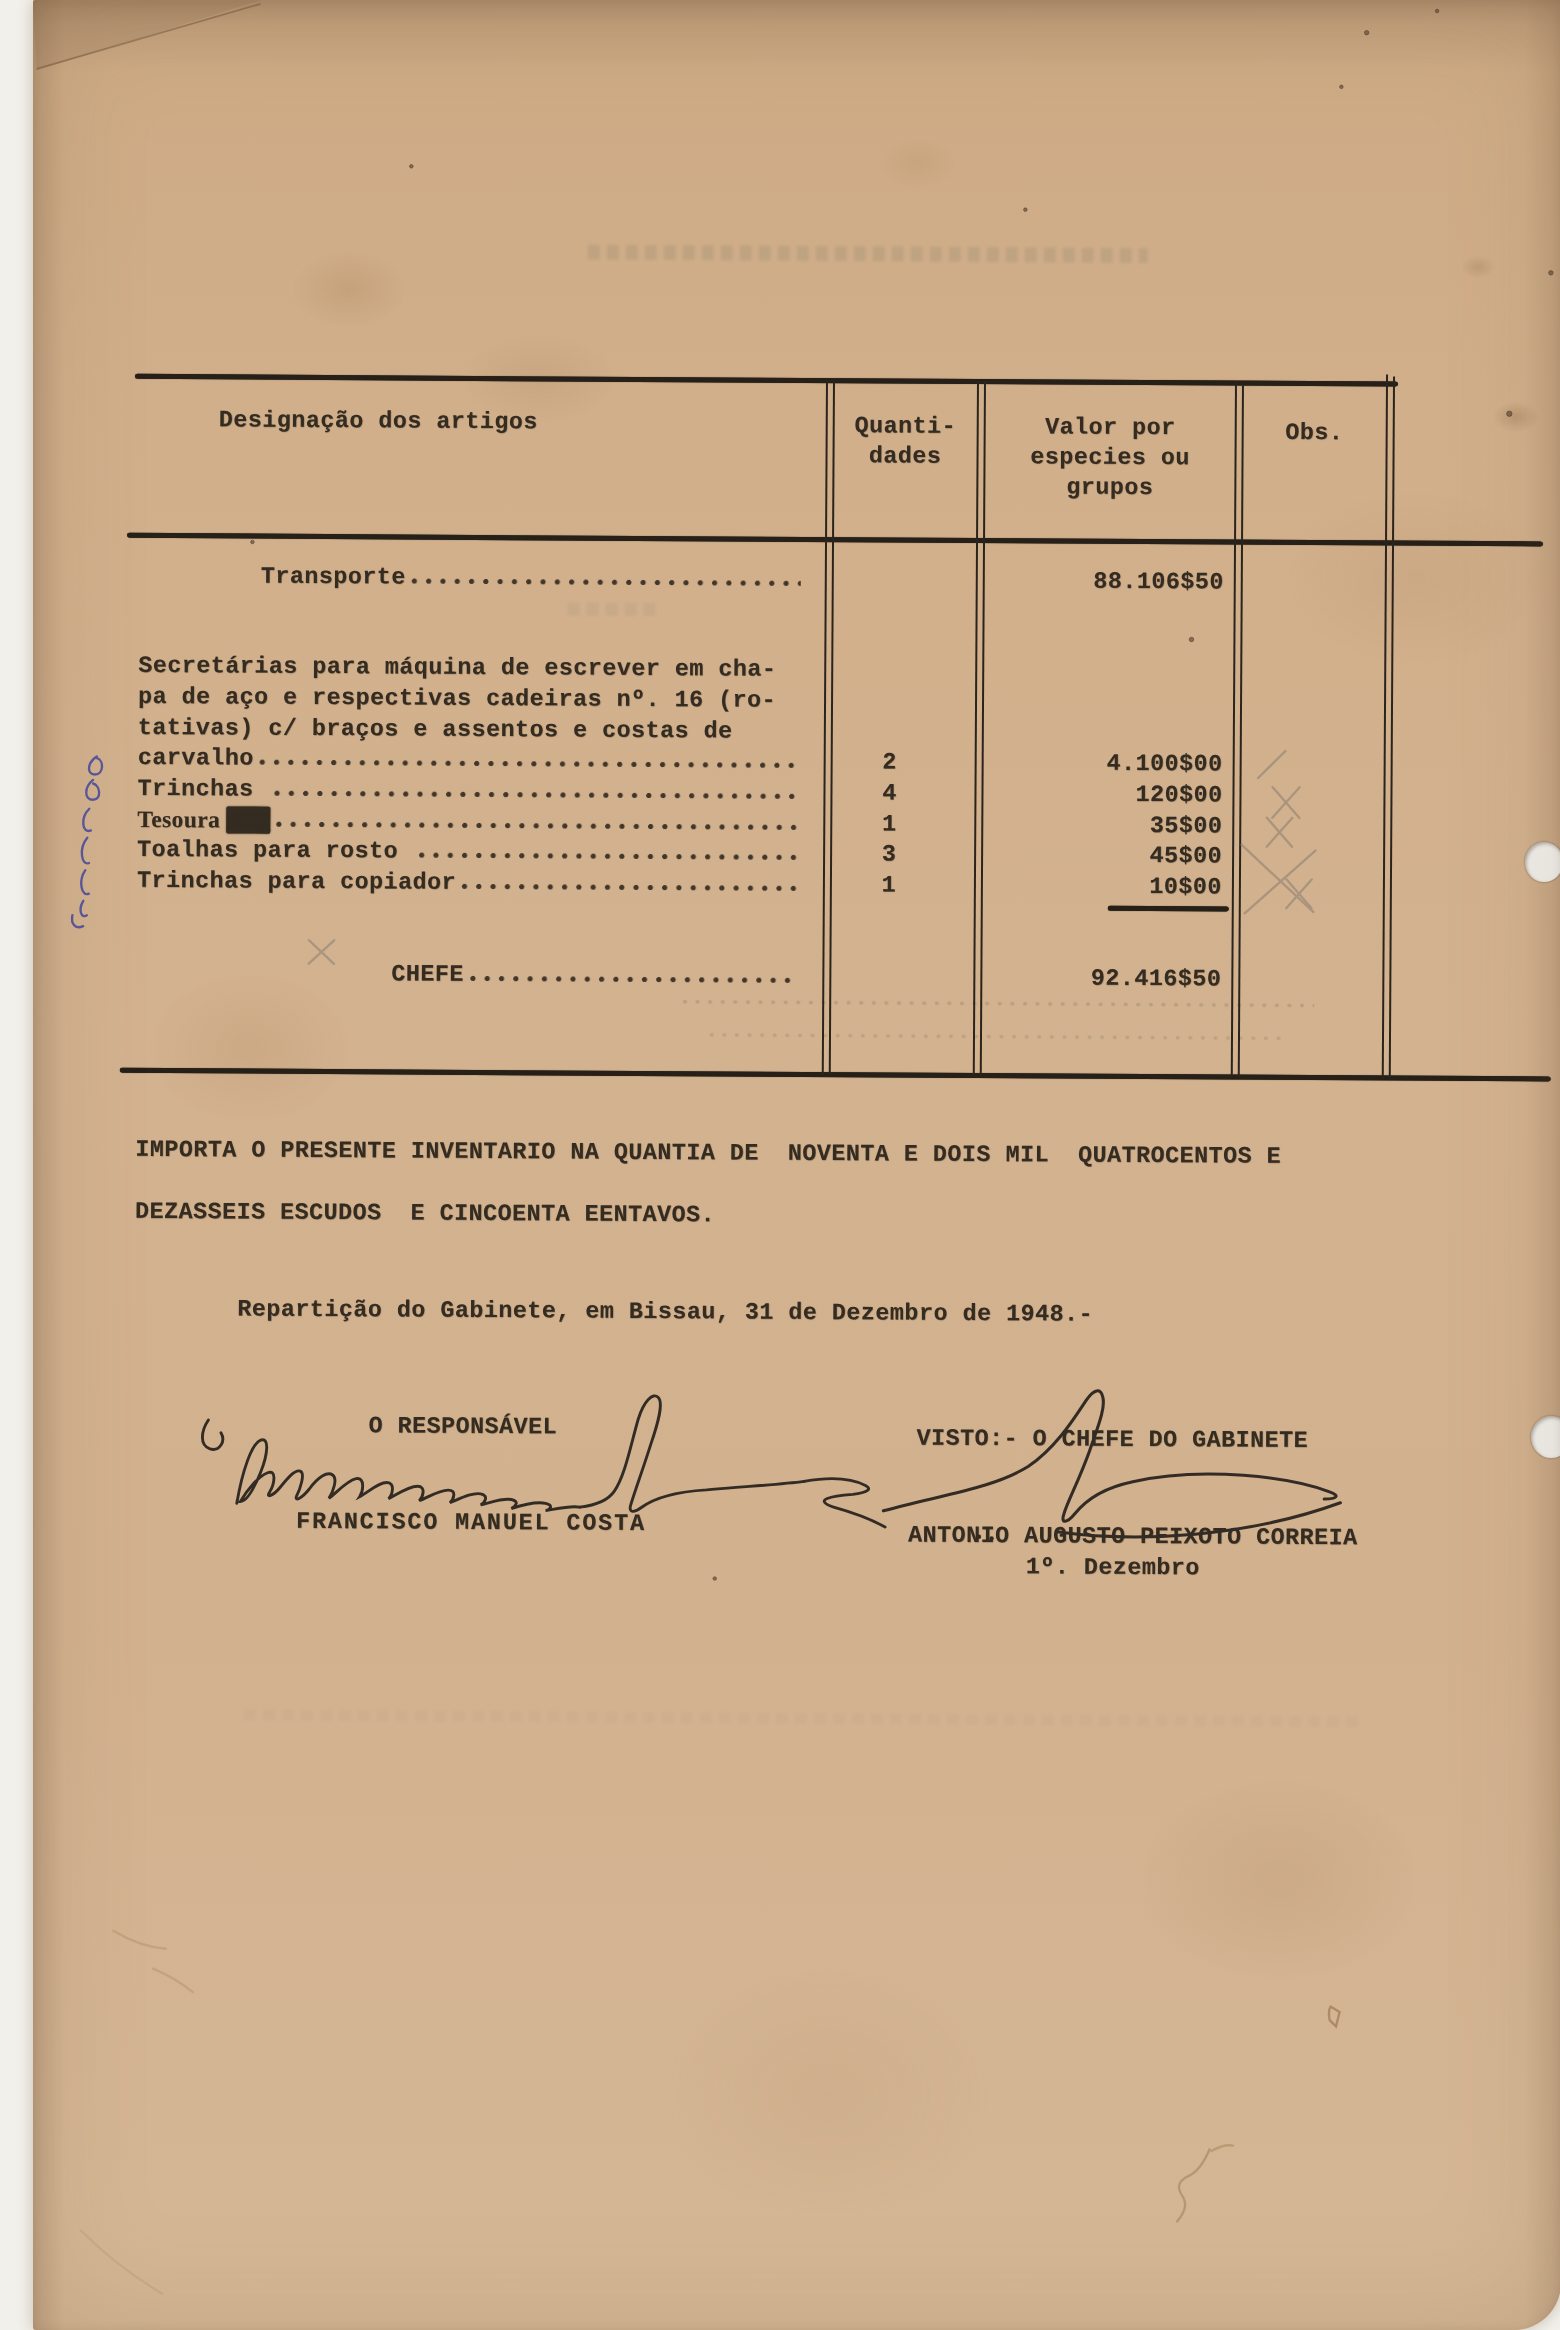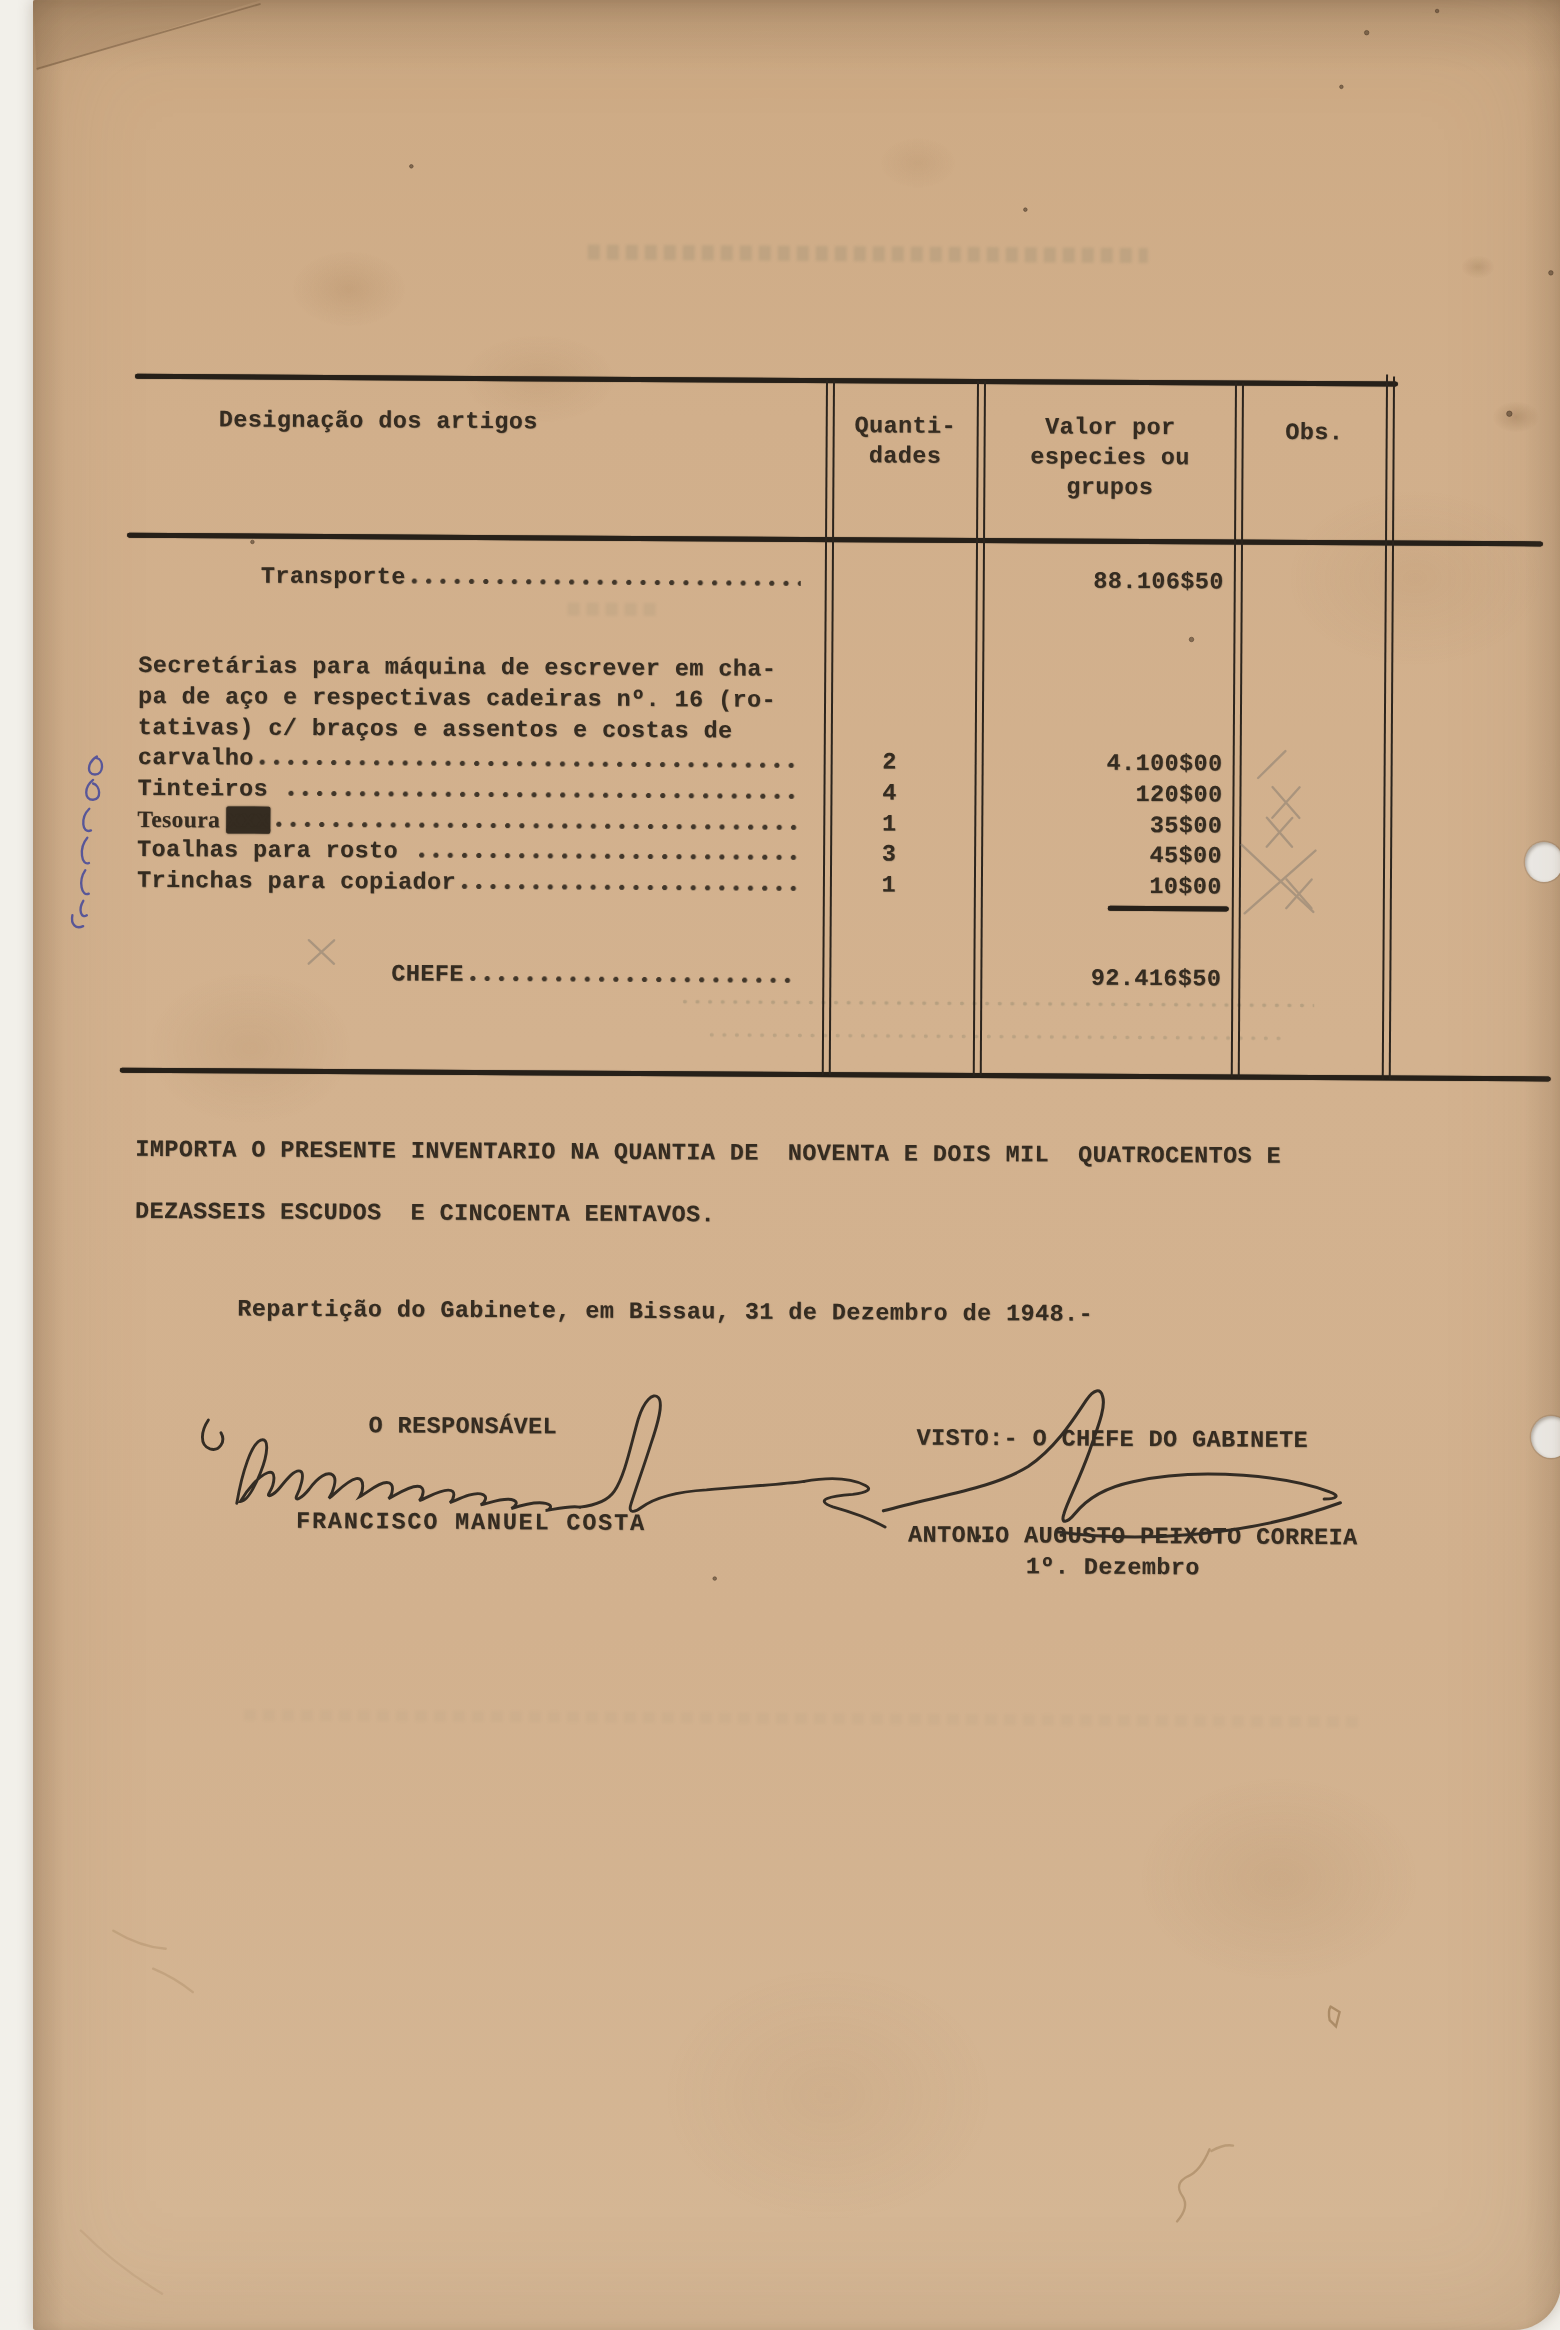--- a/index.html
+++ b/index.html
@@ -127,7 +127,7 @@
       <div class="t rt" style="left:993px;width:199px;top:744px;">4.100$00</div>
 
       <div class="row" style="left:107px;top:775px;width:663px;">
-        <span class="t" style="position:static;">Tinteiros </span>
+        <span class="t" style="position:static;">Trinchas </span>
         <span class="leader"></span>
       </div>
       <div class="t ctr" style="left:841px;width:36px;top:775px;">4</div>

